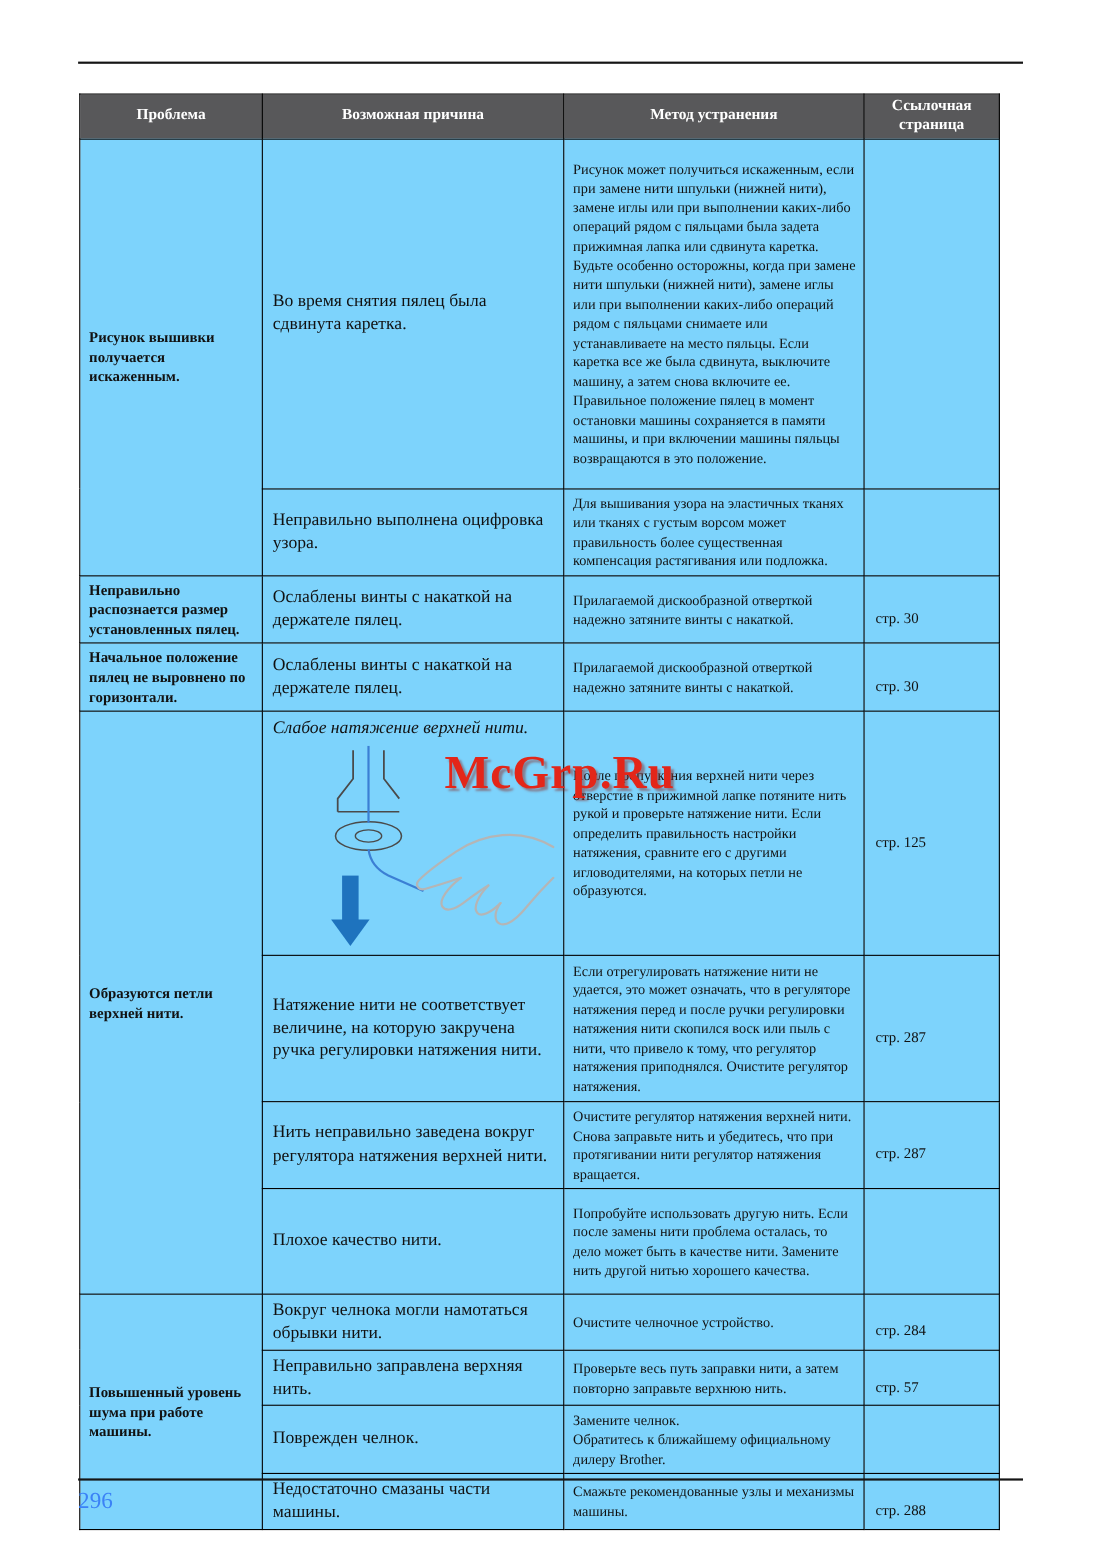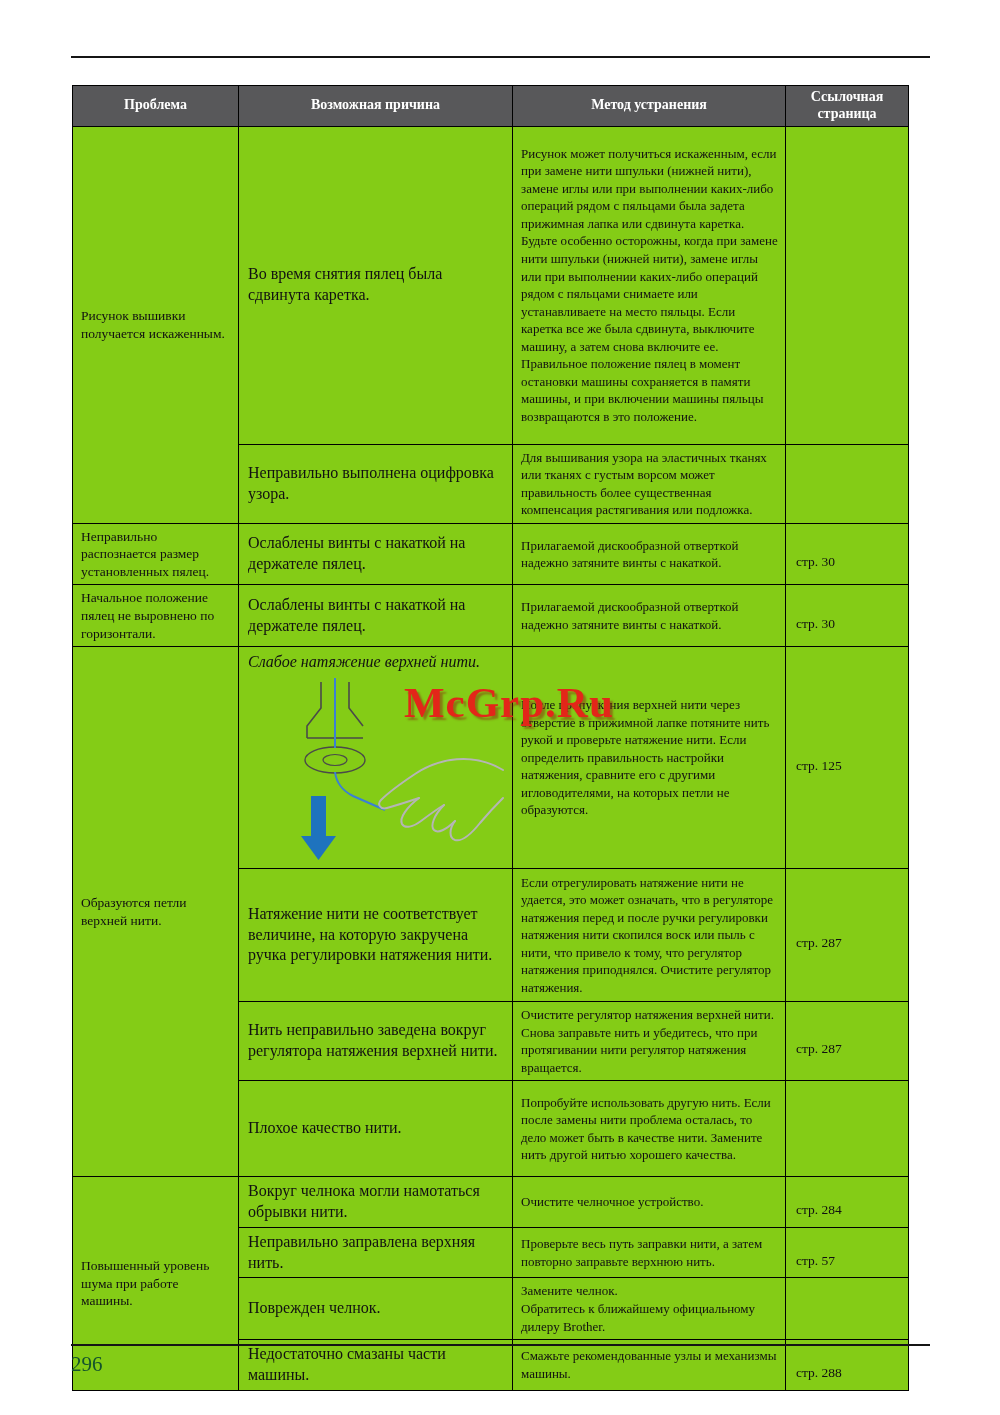--- a/index.html
+++ b/index.html
@@ -22,7 +22,7 @@
     line-height:1.2;
   }
   .tbl td {
-    border:1px solid #000; vertical-align:middle; background:#84cc16;
+    border:1px solid #000; vertical-align:middle; background:#7dd3fc;
   }
   .problem-cell { font-size:13.5px; line-height:1.3; padding:4px 5px 4px 8px; }
   .cause-cell   { font-size:16px; line-height:1.3; padding:4px 6px 4px 9px; }

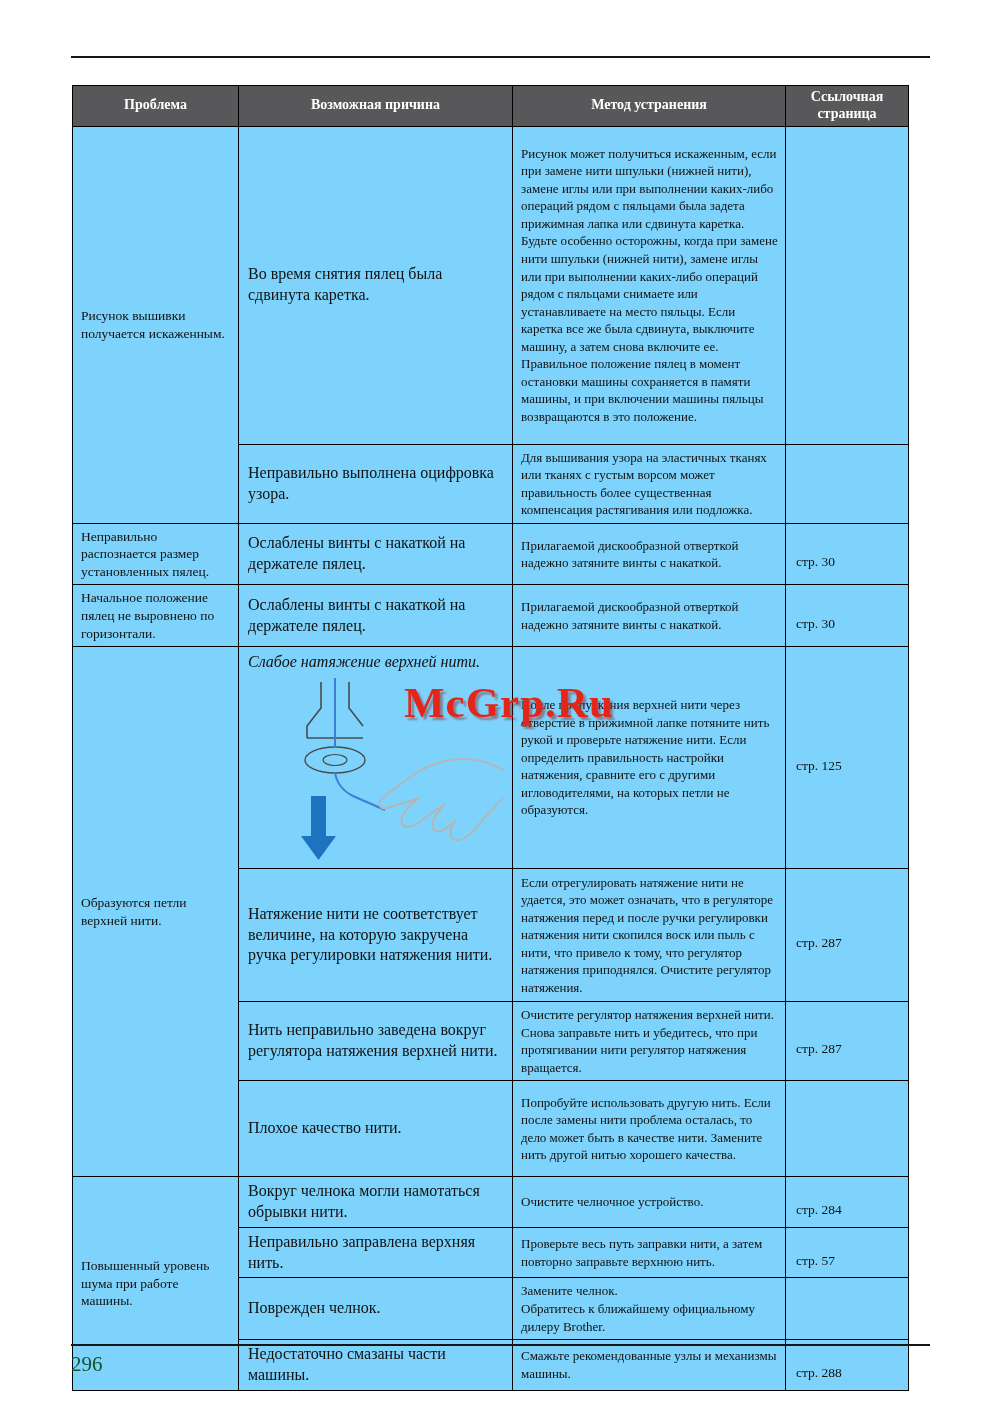--- a/index.html
+++ b/index.html
@@ -24,7 +24,7 @@
   .tbl td {
     border:1px solid #000; vertical-align:middle; background:#7dd3fc;
   }
-  .problem-cell { font-size:13.5px; line-height:1.3; padding:4px 5px 4px 8px; }
+  .problem-cell { font-size:13.5px; line-height:1.3; padding:4px 5px 4px 8px;font-weight:bold; }
   .cause-cell   { font-size:16px; line-height:1.3; padding:4px 6px 4px 9px; }
   .remedy-cell  { font-size:13px;   line-height:1.35; padding:4px 6px 4px 8px; white-space:pre-line; }
   .ref-cell     { font-size:13.5px; padding:20px 4px 4px 10px; }

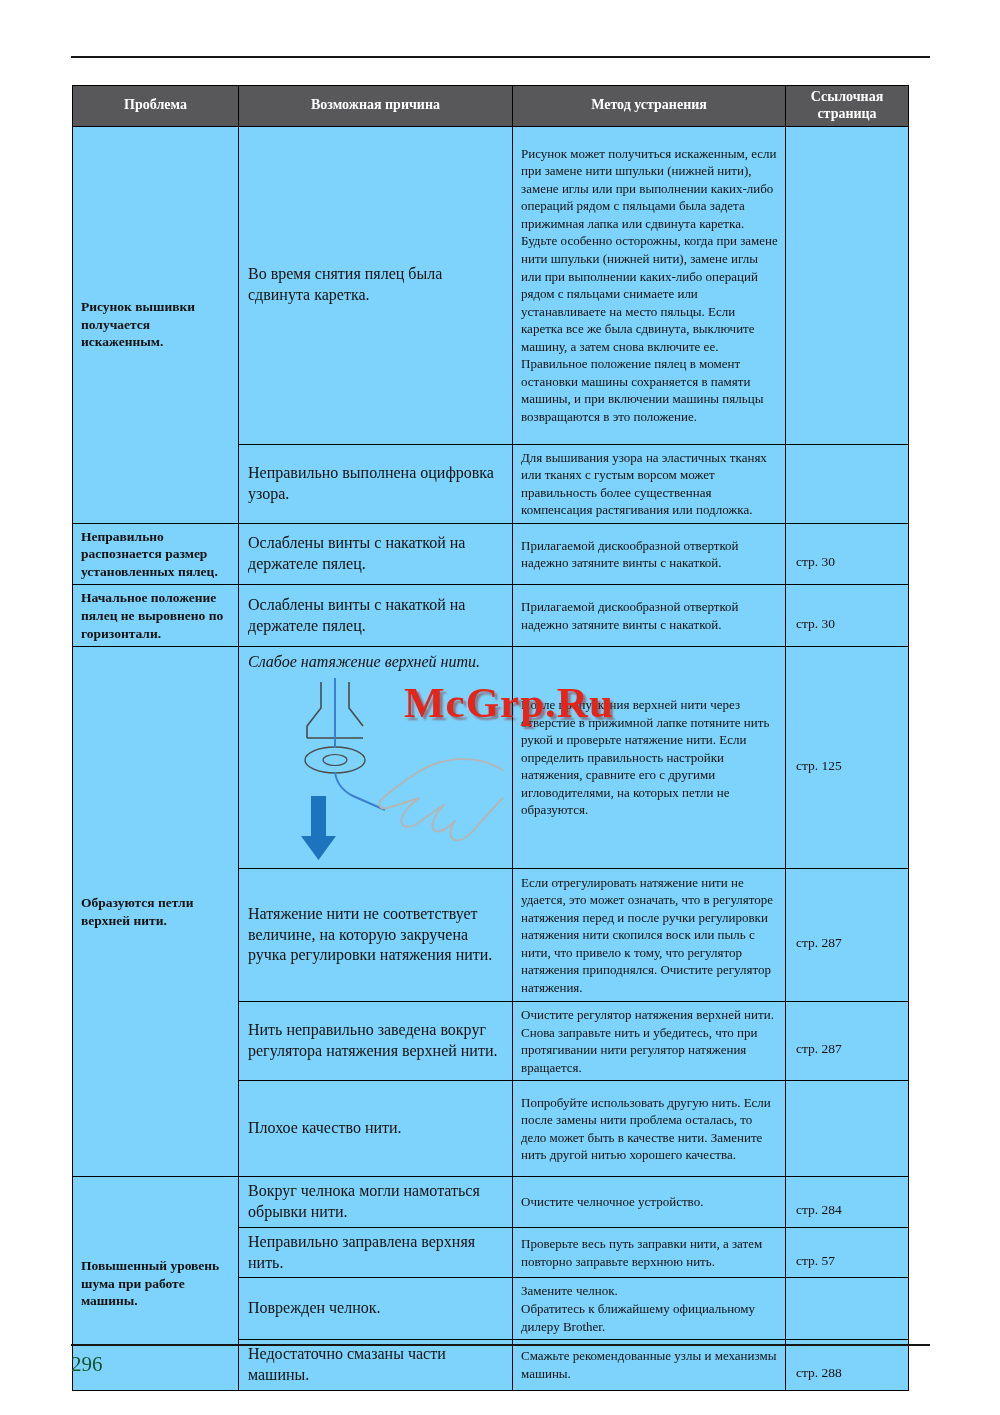--- a/index.html
+++ b/index.html
@@ -10,7 +10,7 @@
   }
   .rule-top { position:absolute; left:71px; top:56px; width:859px; height:2px; background:#151515; }
   .rule-bottom { position:absolute; left:71px; top:1344px; width:859px; height:2px; background:#151515; }
-  .page-number { position:absolute; left:71px; top:1352px; font-size:21px; color:#14532d; }
+  .page-number { position:absolute; left:71px; top:1352px; font-size:21px; color:#3b82f6; }
 
   table.tbl {
     position:absolute; left:72px; top:85px; width:836px;

